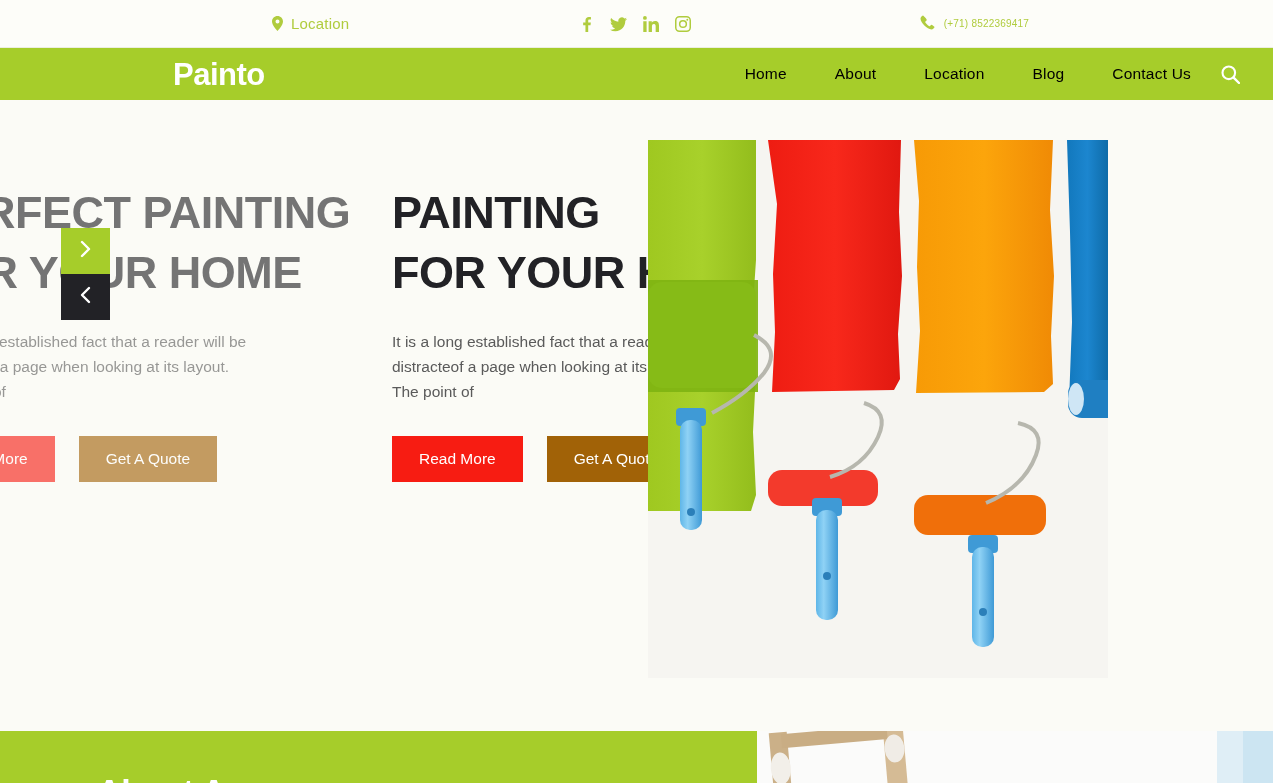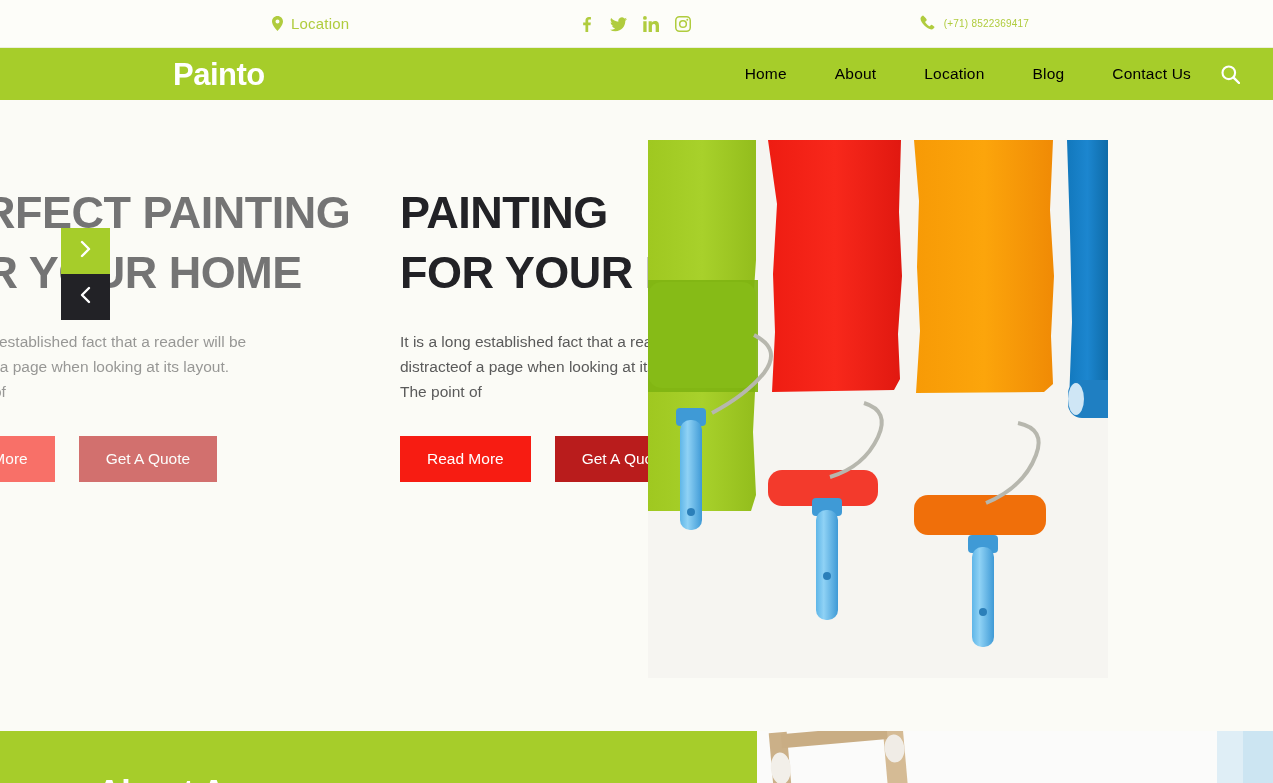--- a/index.html
+++ b/index.html
@@ -96,7 +96,7 @@
 
   .slide-text{
     position:absolute;
-    left:400px; top:83px;
+    left:392px; top:83px;
     width:470px;
   }
   .slide-out .slide-text{ left:392px; }

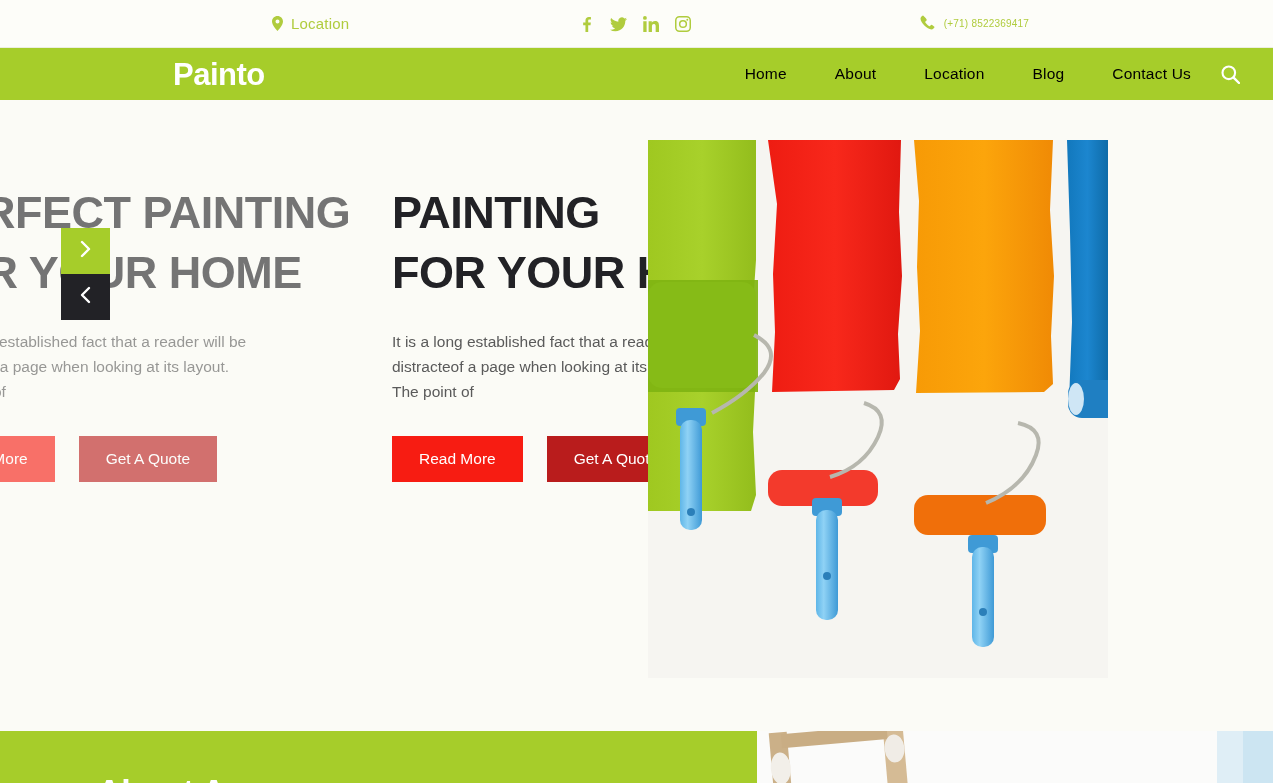--- a/index.html
+++ b/index.html
@@ -126,7 +126,7 @@
     font-family:"Liberation Sans", sans-serif;
   }
   .btn-red{ background:#f71c12; }
-  .btn-dark{ background:#b91c1c; }
+  .btn-dark{ background:#a16207; }
 
   
   .hero-photo{

